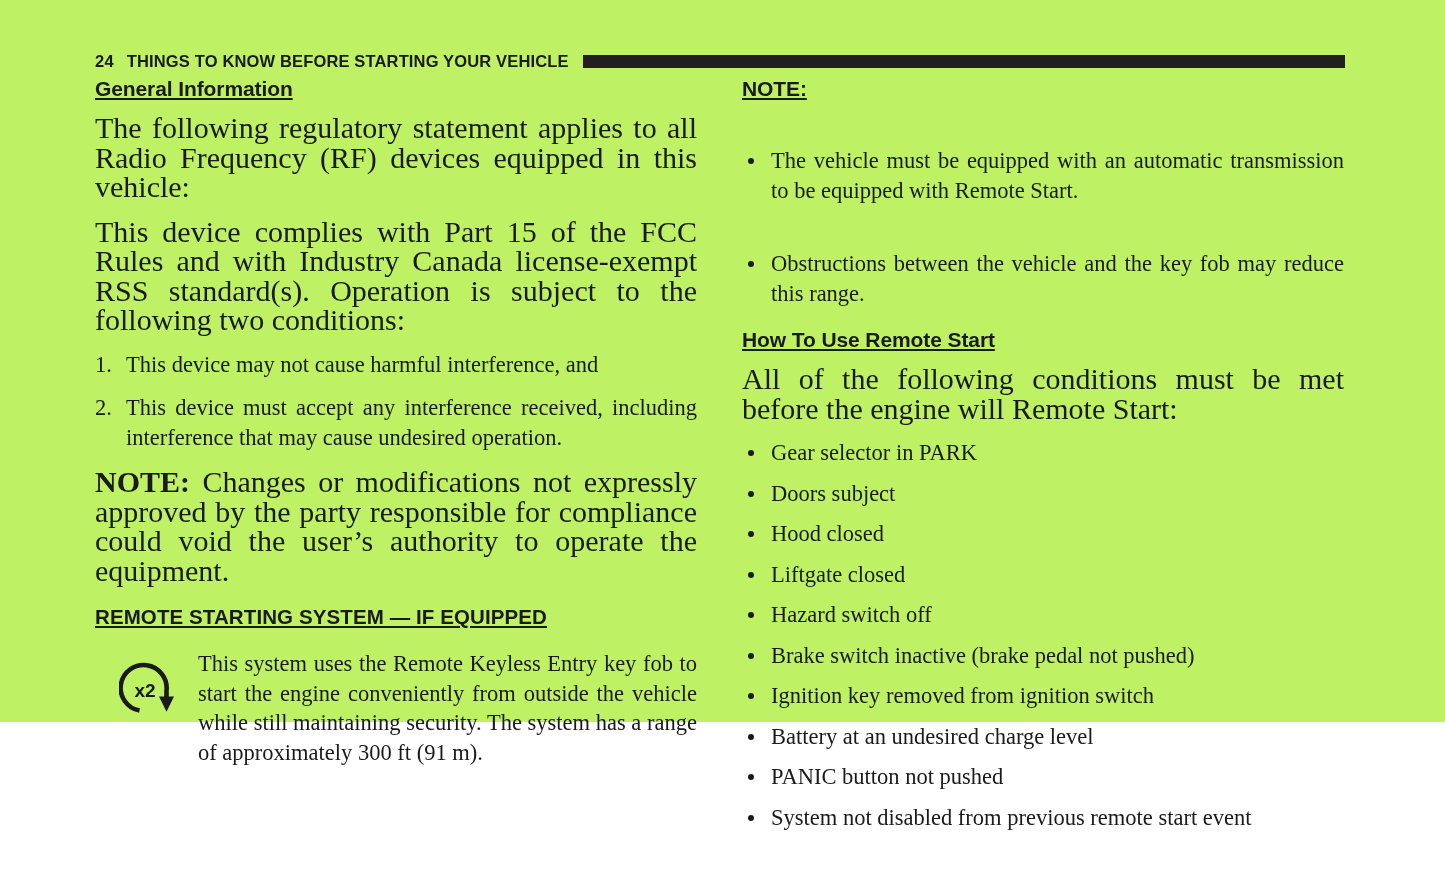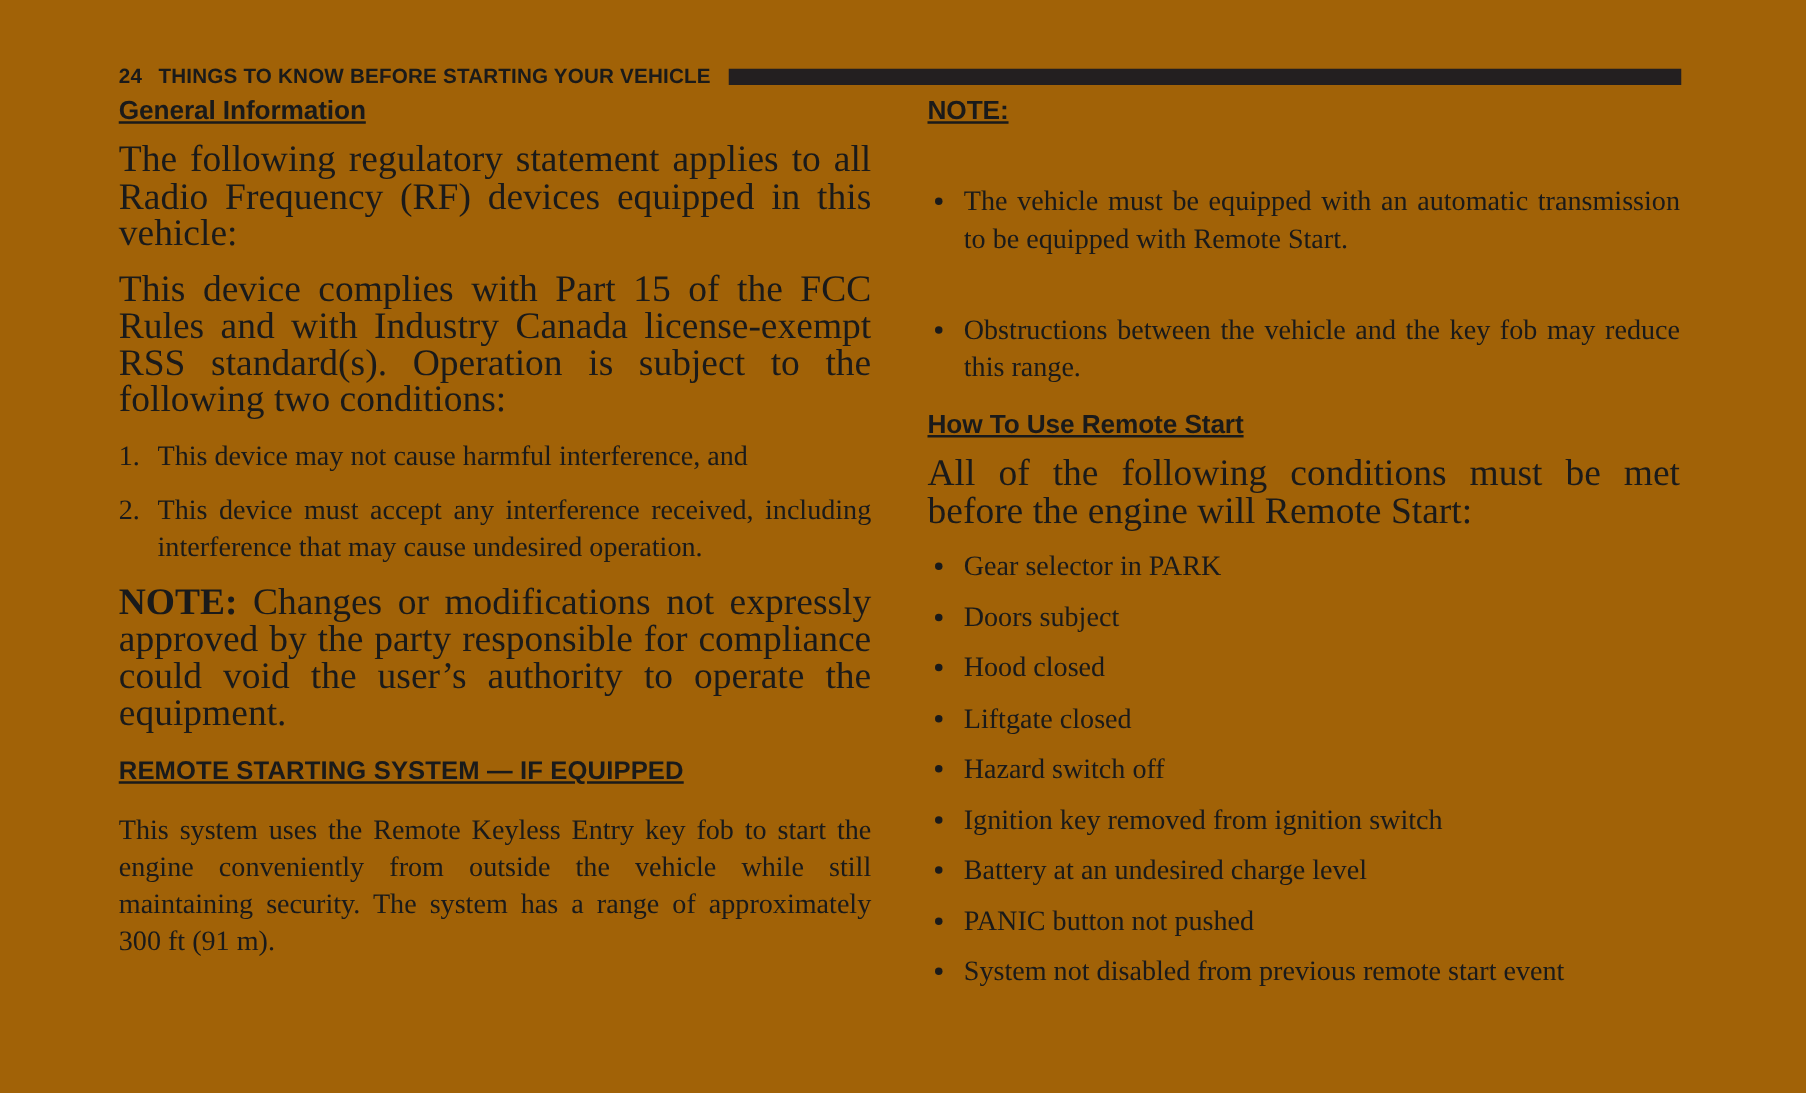--- a/index.html
+++ b/index.html
@@ -19,8 +19,8 @@
   .page {
     position: relative;
     width: 1445px;
-    height: 874px;
-    background: #a16207;
+    height: 722px;
+    background: #bef264;
   }
 
   

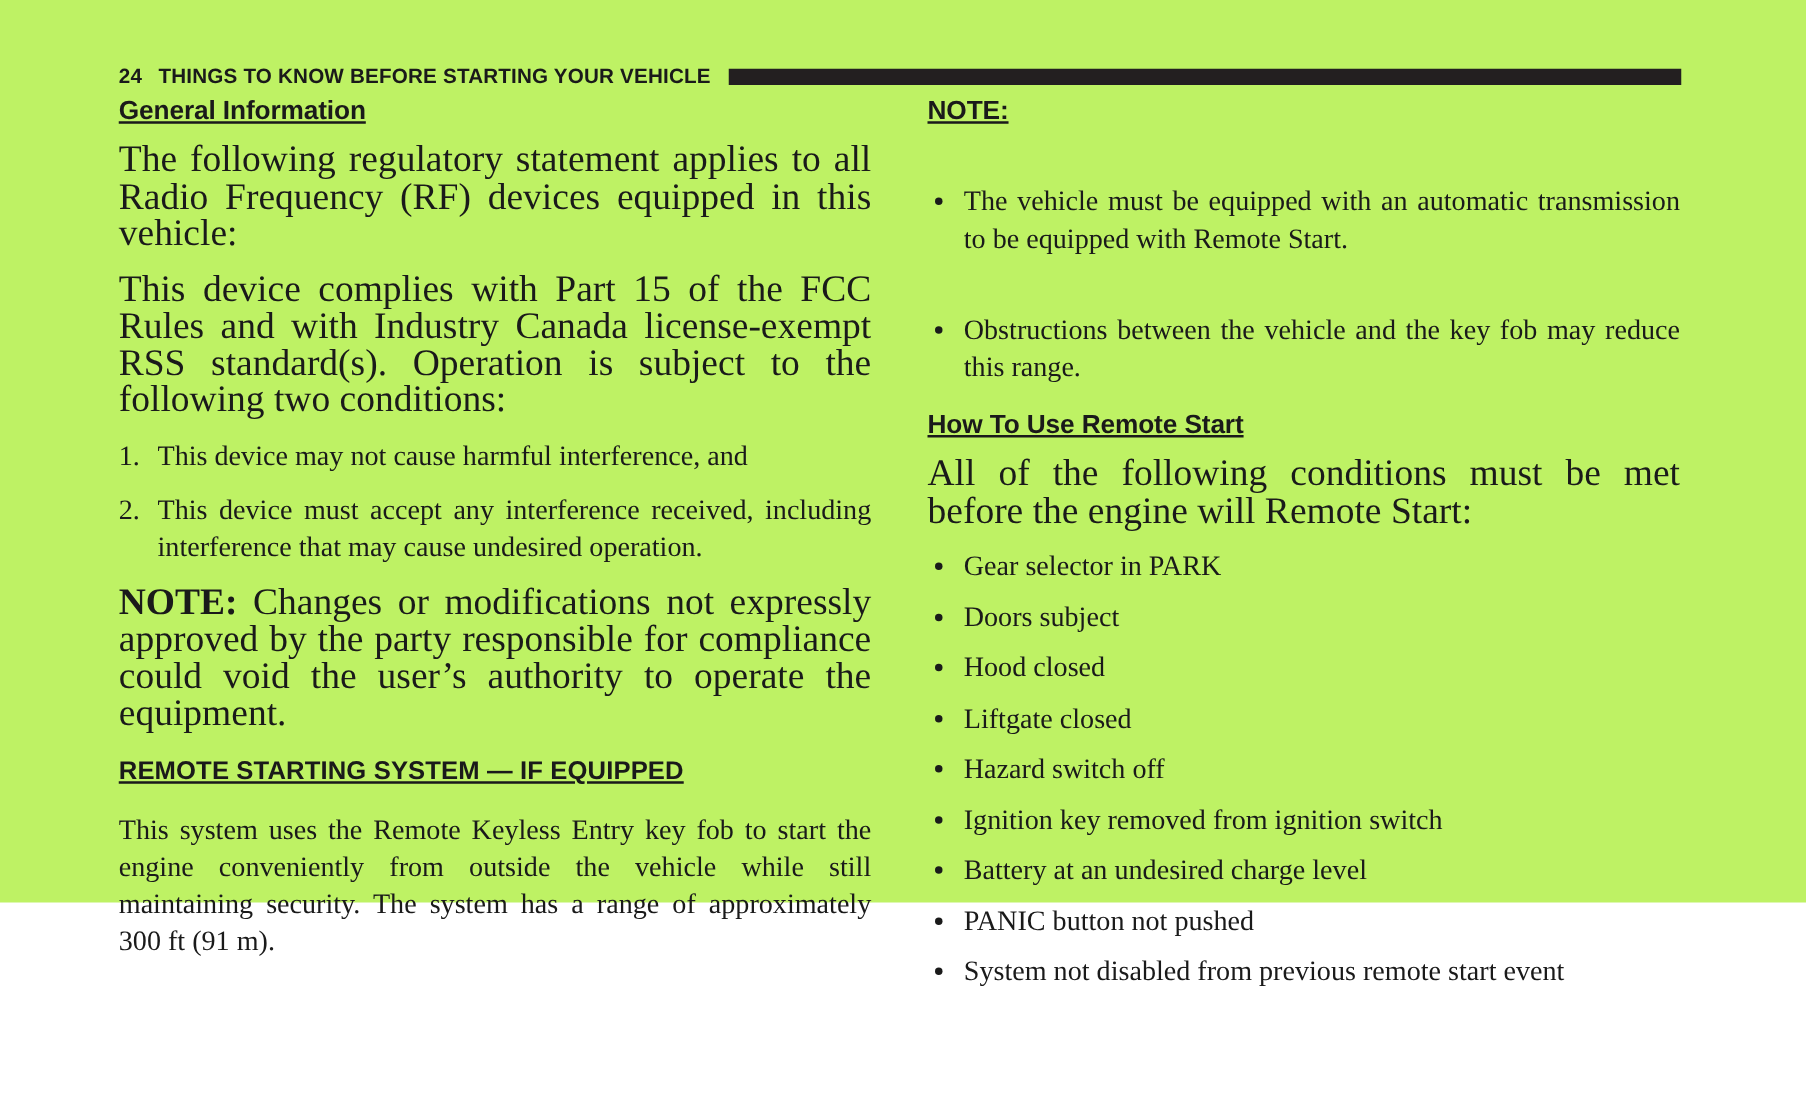--- a/index.html
+++ b/index.html
@@ -265,6 +265,10 @@
         </li>
         <li>
           <span class="bullet"></span>
+          <span class="ltxt">Brake switch inactive (brake pedal not pushed)</span>
+        </li>
+        <li>
+          <span class="bullet"></span>
           <span class="ltxt">Ignition key removed from ignition switch</span>
         </li>
         <li>

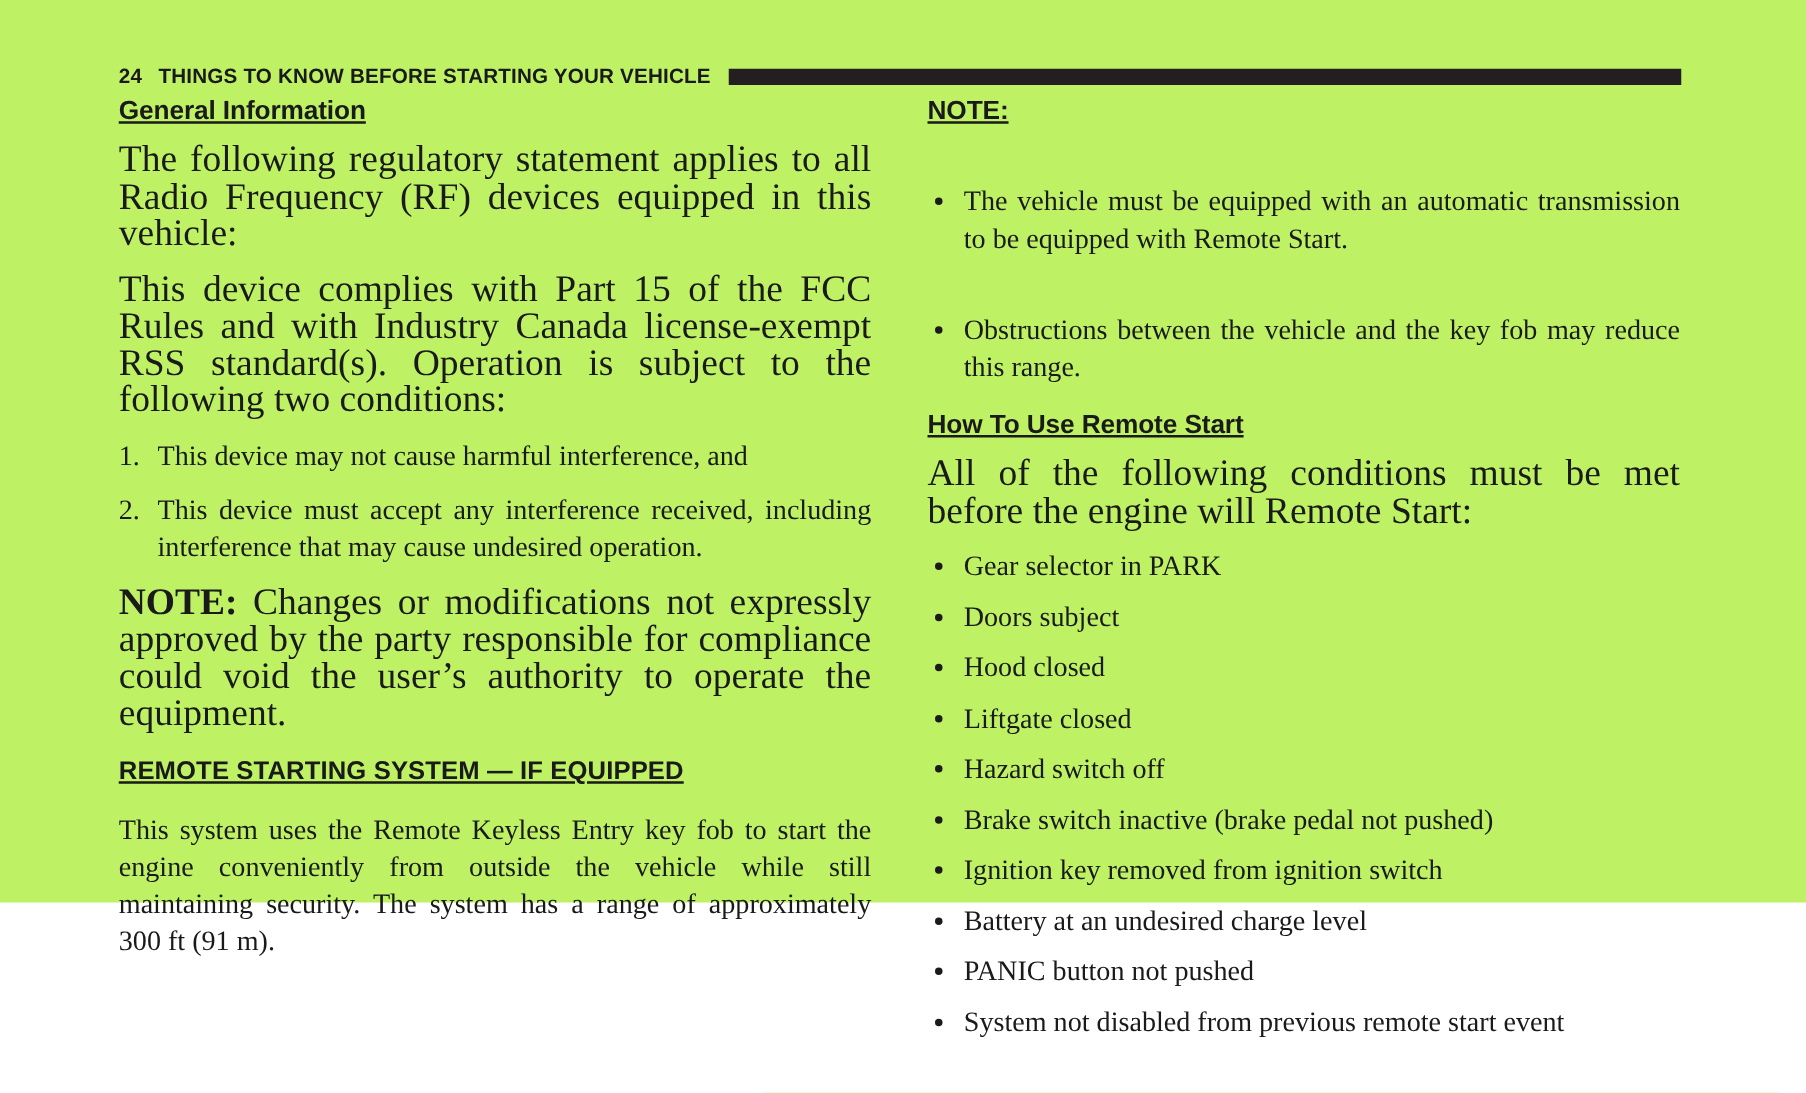--- a/index.html
+++ b/index.html
@@ -218,6 +218,16 @@
       <h2 class="section-head caps">REMOTE STARTING SYSTEM — IF EQUIPPED</h2>
 
       <div class="icon-block">
+        <div class="icon-slot">
+          <svg width="56" height="56" viewBox="0 0 56 56" aria-hidden="true">
+
+            <path d="M 20.5 48.6
+                     A 23 23 0 1 1 47.5 28.5
+                     L 47.5 37" fill="none" stroke="#1a1a1a" stroke-width="4.6" stroke-linecap="butt"></path>
+            <polygon points="40.0,34.6 55.0,34.6 47.5,49.8" fill="#1a1a1a"></polygon>
+            <text x="26" y="35" text-anchor="middle" font-family="'Liberation Sans','DejaVu Sans',sans-serif" font-size="19" font-weight="bold" fill="#1a1a1a">x2</text>
+          </svg>
+        </div>
         <div class="icon-text">This system uses the Remote Keyless Entry key fob to start the engine conveniently from outside the vehicle while still maintaining security. The system has a range of approximately 300 ft (91 m).</div>
       </div>
 

